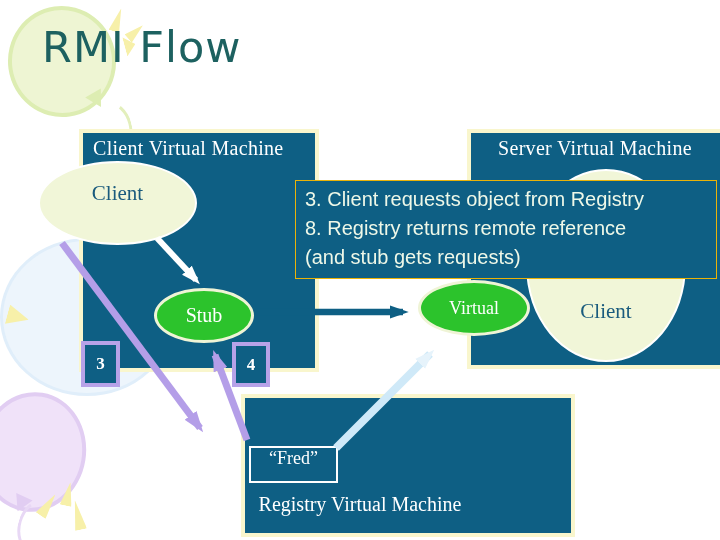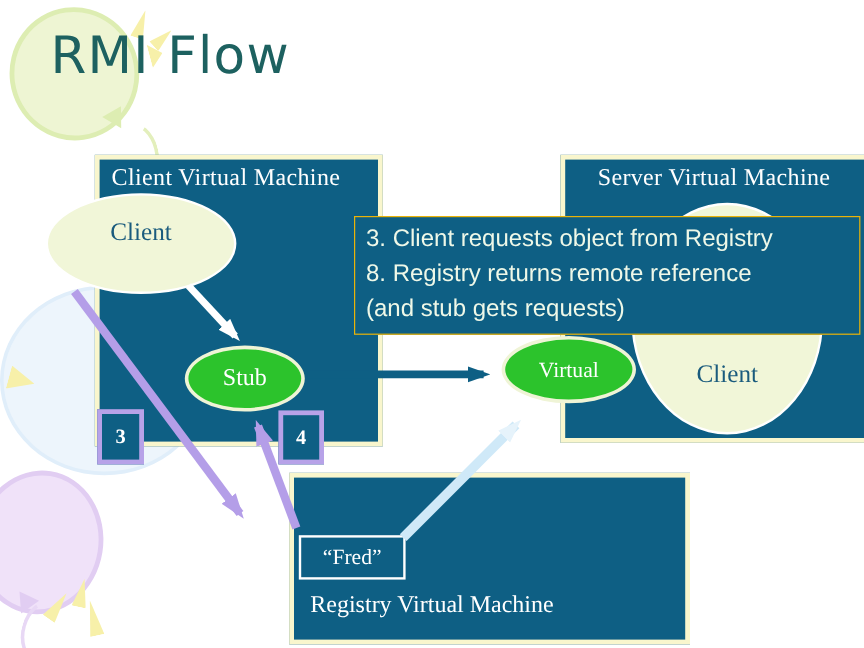--- a/index.html
+++ b/index.html
@@ -65,7 +65,7 @@
 
   
   .fredbox{position:absolute;left:249px;top:446px;width:89px;height:37px;box-sizing:border-box;
-           border:2px solid #ffffff;display:flex;align-items:center;justify-content:center;
+           border:2px solid #ffffff;display:flex;align-items:flex-start;justify-content:center;
            color:#ffffff;font-size:18px;z-index:2;}
 
   

